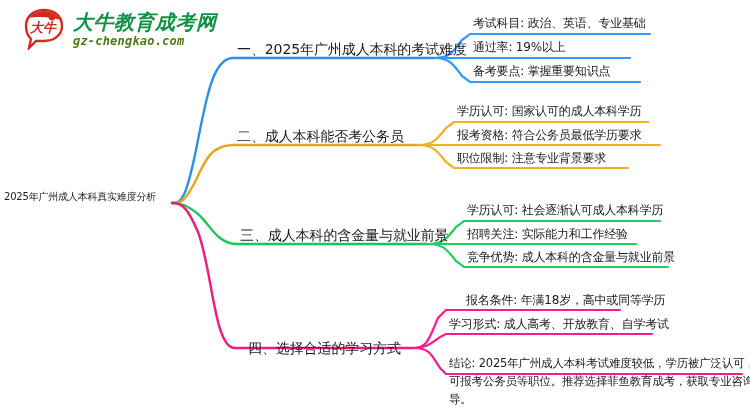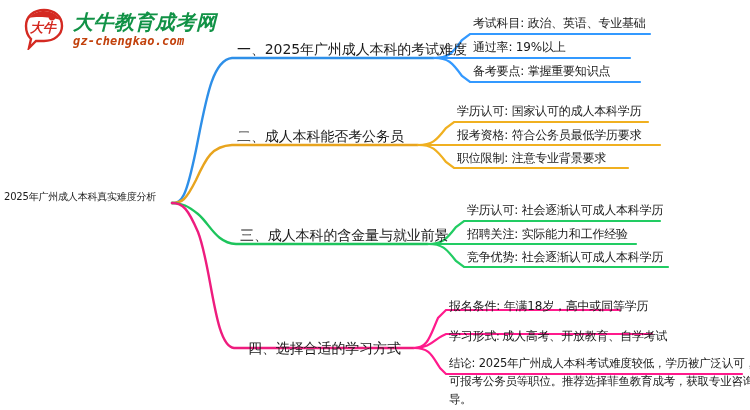--- a/index.html
+++ b/index.html
@@ -22,7 +22,7 @@
     letter-spacing:.5px;white-space:nowrap;
   }
   .logo-sub{
-    margin-top:3px;font-size:12px;font-weight:bold;color:#c2410c;
+    margin-top:3px;font-size:12px;font-weight:bold;color:#4d7c0f;
     letter-spacing:.2px;white-space:nowrap;
     font-family:"DejaVu Sans Mono","Liberation Mono",monospace;
   }

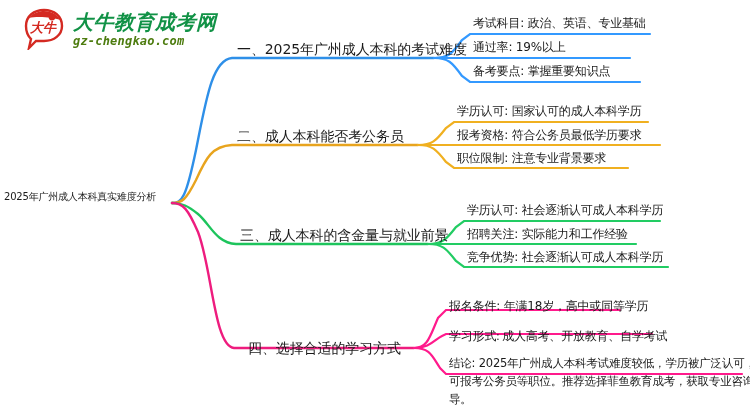--- a/index.html
+++ b/index.html
@@ -116,7 +116,7 @@
   <div class="node leaf-node" style="left:457px;top:152px;">职位限制: 注意专业背景要求</div>
   <div class="node leaf-node" style="left:467px;top:204px;">学历认可: 社会逐渐认可成人本科学历</div>
   <div class="node leaf-node" style="left:467px;top:228px;">招聘关注: 实际能力和工作经验</div>
-  <div class="node leaf-node" style="left:467px;top:251px;">竞争优势: 社会逐渐认可成人本科学历</div>
+  <div class="node leaf-node" style="left:467px;top:251px;">竞争优势: 成人本科的含金量与就业前景</div>
 
   <div class="node branch-node" style="left:248px;top:340px;">四、选择合适的学习方式</div>
   <div class="node leaf-node" style="left:449px;top:294px;margin-top:6px;">报名条件: 年满18岁，高中或同等学历</div>

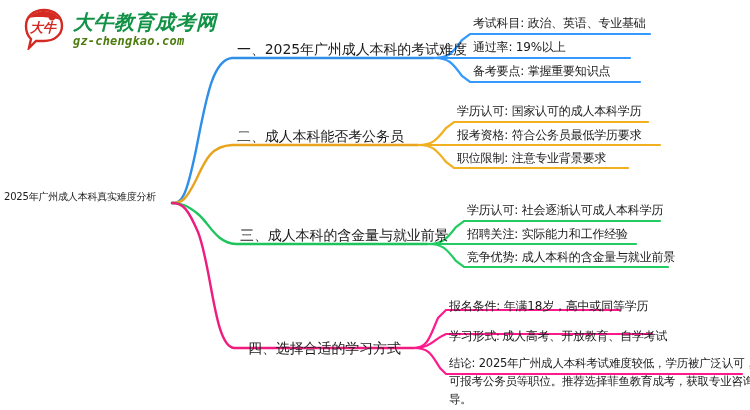--- a/index.html
+++ b/index.html
@@ -119,7 +119,7 @@
   <div class="node leaf-node" style="left:467px;top:251px;">竞争优势: 成人本科的含金量与就业前景</div>
 
   <div class="node branch-node" style="left:248px;top:340px;">四、选择合适的学习方式</div>
-  <div class="node leaf-node" style="left:449px;top:294px;margin-top:6px;">报名条件: 年满18岁，高中或同等学历</div>
+  <div class="node leaf-node" style="left:466px;top:294px;">报名条件: 年满18岁，高中或同等学历</div>
   <div class="node leaf-node" style="left:449px;top:330px;font-family:Liberation Serif, serif;">学习形式: 成人高考、开放教育、自学考试</div>
   <div class="node leaf-node conc-node" style="left:449px;top:355px;">结论: 2025年广州成人本科考试难度较低，学历被广泛认可，考生可报考公务员等职位。推荐选择菲鱼教育成考，获取专业咨询和指导。</div>
 

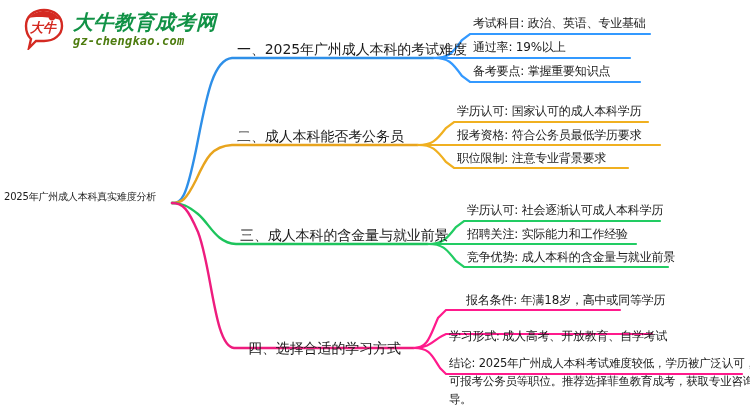--- a/index.html
+++ b/index.html
@@ -120,7 +120,7 @@
 
   <div class="node branch-node" style="left:248px;top:340px;">四、选择合适的学习方式</div>
   <div class="node leaf-node" style="left:466px;top:294px;">报名条件: 年满18岁，高中或同等学历</div>
-  <div class="node leaf-node" style="left:449px;top:330px;font-family:Liberation Serif, serif;">学习形式: 成人高考、开放教育、自学考试</div>
+  <div class="node leaf-node" style="left:449px;top:318px;">学习形式: 成人高考、开放教育、自学考试</div>
   <div class="node leaf-node conc-node" style="left:449px;top:355px;">结论: 2025年广州成人本科考试难度较低，学历被广泛认可，考生可报考公务员等职位。推荐选择菲鱼教育成考，获取专业咨询和指导。</div>
 
 </div>

